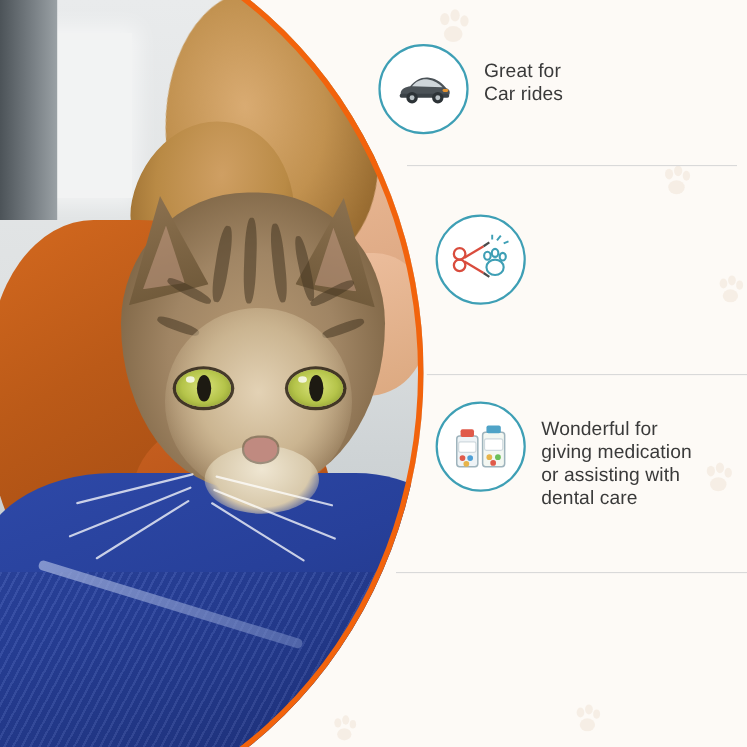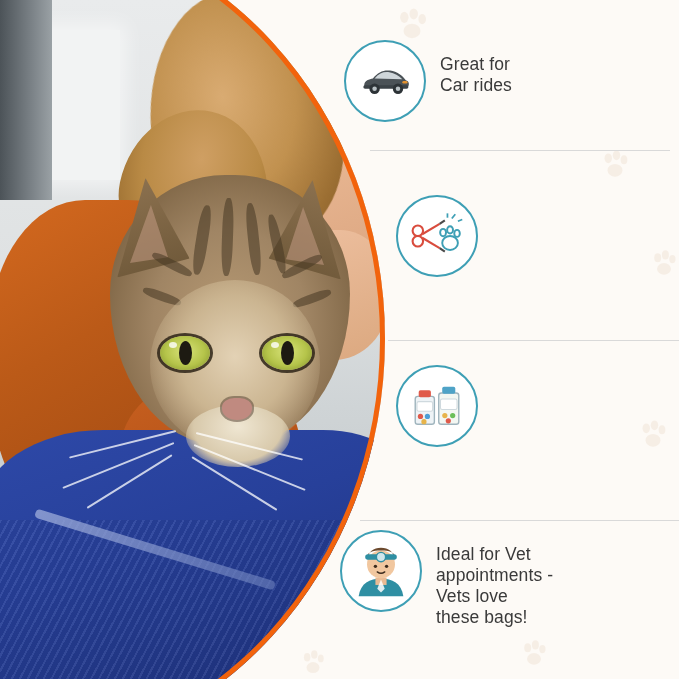--- a/index.html
+++ b/index.html
@@ -423,6 +423,10 @@
             <circle cx="44" cy="44" r="3" fill="#e05a4a"></circle>
         </svg>
       </div>
+      <div class="f-text">Wonderful for
+giving medication
+or assisting with
+dental care</div>
     </div>
     <div class="divider" style="left:30px;top:520px;width:320px"></div>
 

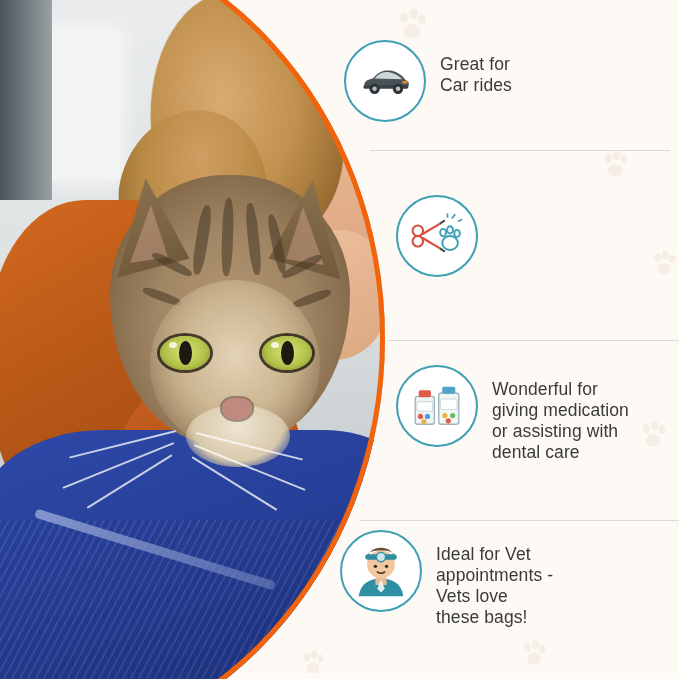--- a/index.html
+++ b/index.html
@@ -430,26 +430,6 @@
     </div>
     <div class="divider" style="left:30px;top:520px;width:320px"></div>
 
-    <div class="feature" style="left:10px;top:530px;width:300px">
-      <div class="f-icon">
-        <svg width="56" height="54" viewBox="0 0 60 58">
-          <path d="M6 56 C8 42 18 37 30 37 C42 37 52 42 54 56 Z" fill="#2f8fa3"></path>
-          <path d="M24 36 h12 v8 h-12 z" fill="#e9bb94"></path>
-          <circle cx="30" cy="22" r="15" fill="#f1c79f"></circle>
-          <path d="M15 18 C16 8 22 4 30 4 C38 4 44 8 45 18 L45 14 C45 9 39 7 30 7 C21 7 15 9 15 14 Z" fill="#6c4a2e"></path>
-          <rect x="13" y="11" width="34" height="6" rx="3" fill="#2f8fa3"></rect>
-          <circle cx="30" cy="14" r="5" fill="#cfe6ec" stroke="#2f8fa3" stroke-width="1.6"></circle>
-          <circle cx="24" cy="24" r="1.8" fill="#3a2a1c"></circle>
-            <circle cx="36" cy="24" r="1.8" fill="#3a2a1c"></circle>
-          <path d="M26 30 q4 3 8 0" stroke="#3a2a1c" stroke-width="1.6" fill="none" stroke-linecap="round"></path>
-          <path d="M30 38 l-4 10 4 4 4-4 z" fill="#ffffff" opacity="0.85"></path>
-        </svg>
-      </div>
-      <div class="f-text">Ideal for Vet
-appointments -
-Vets love
-these bags!</div>
-    </div>
 
   </div>
 </div>

